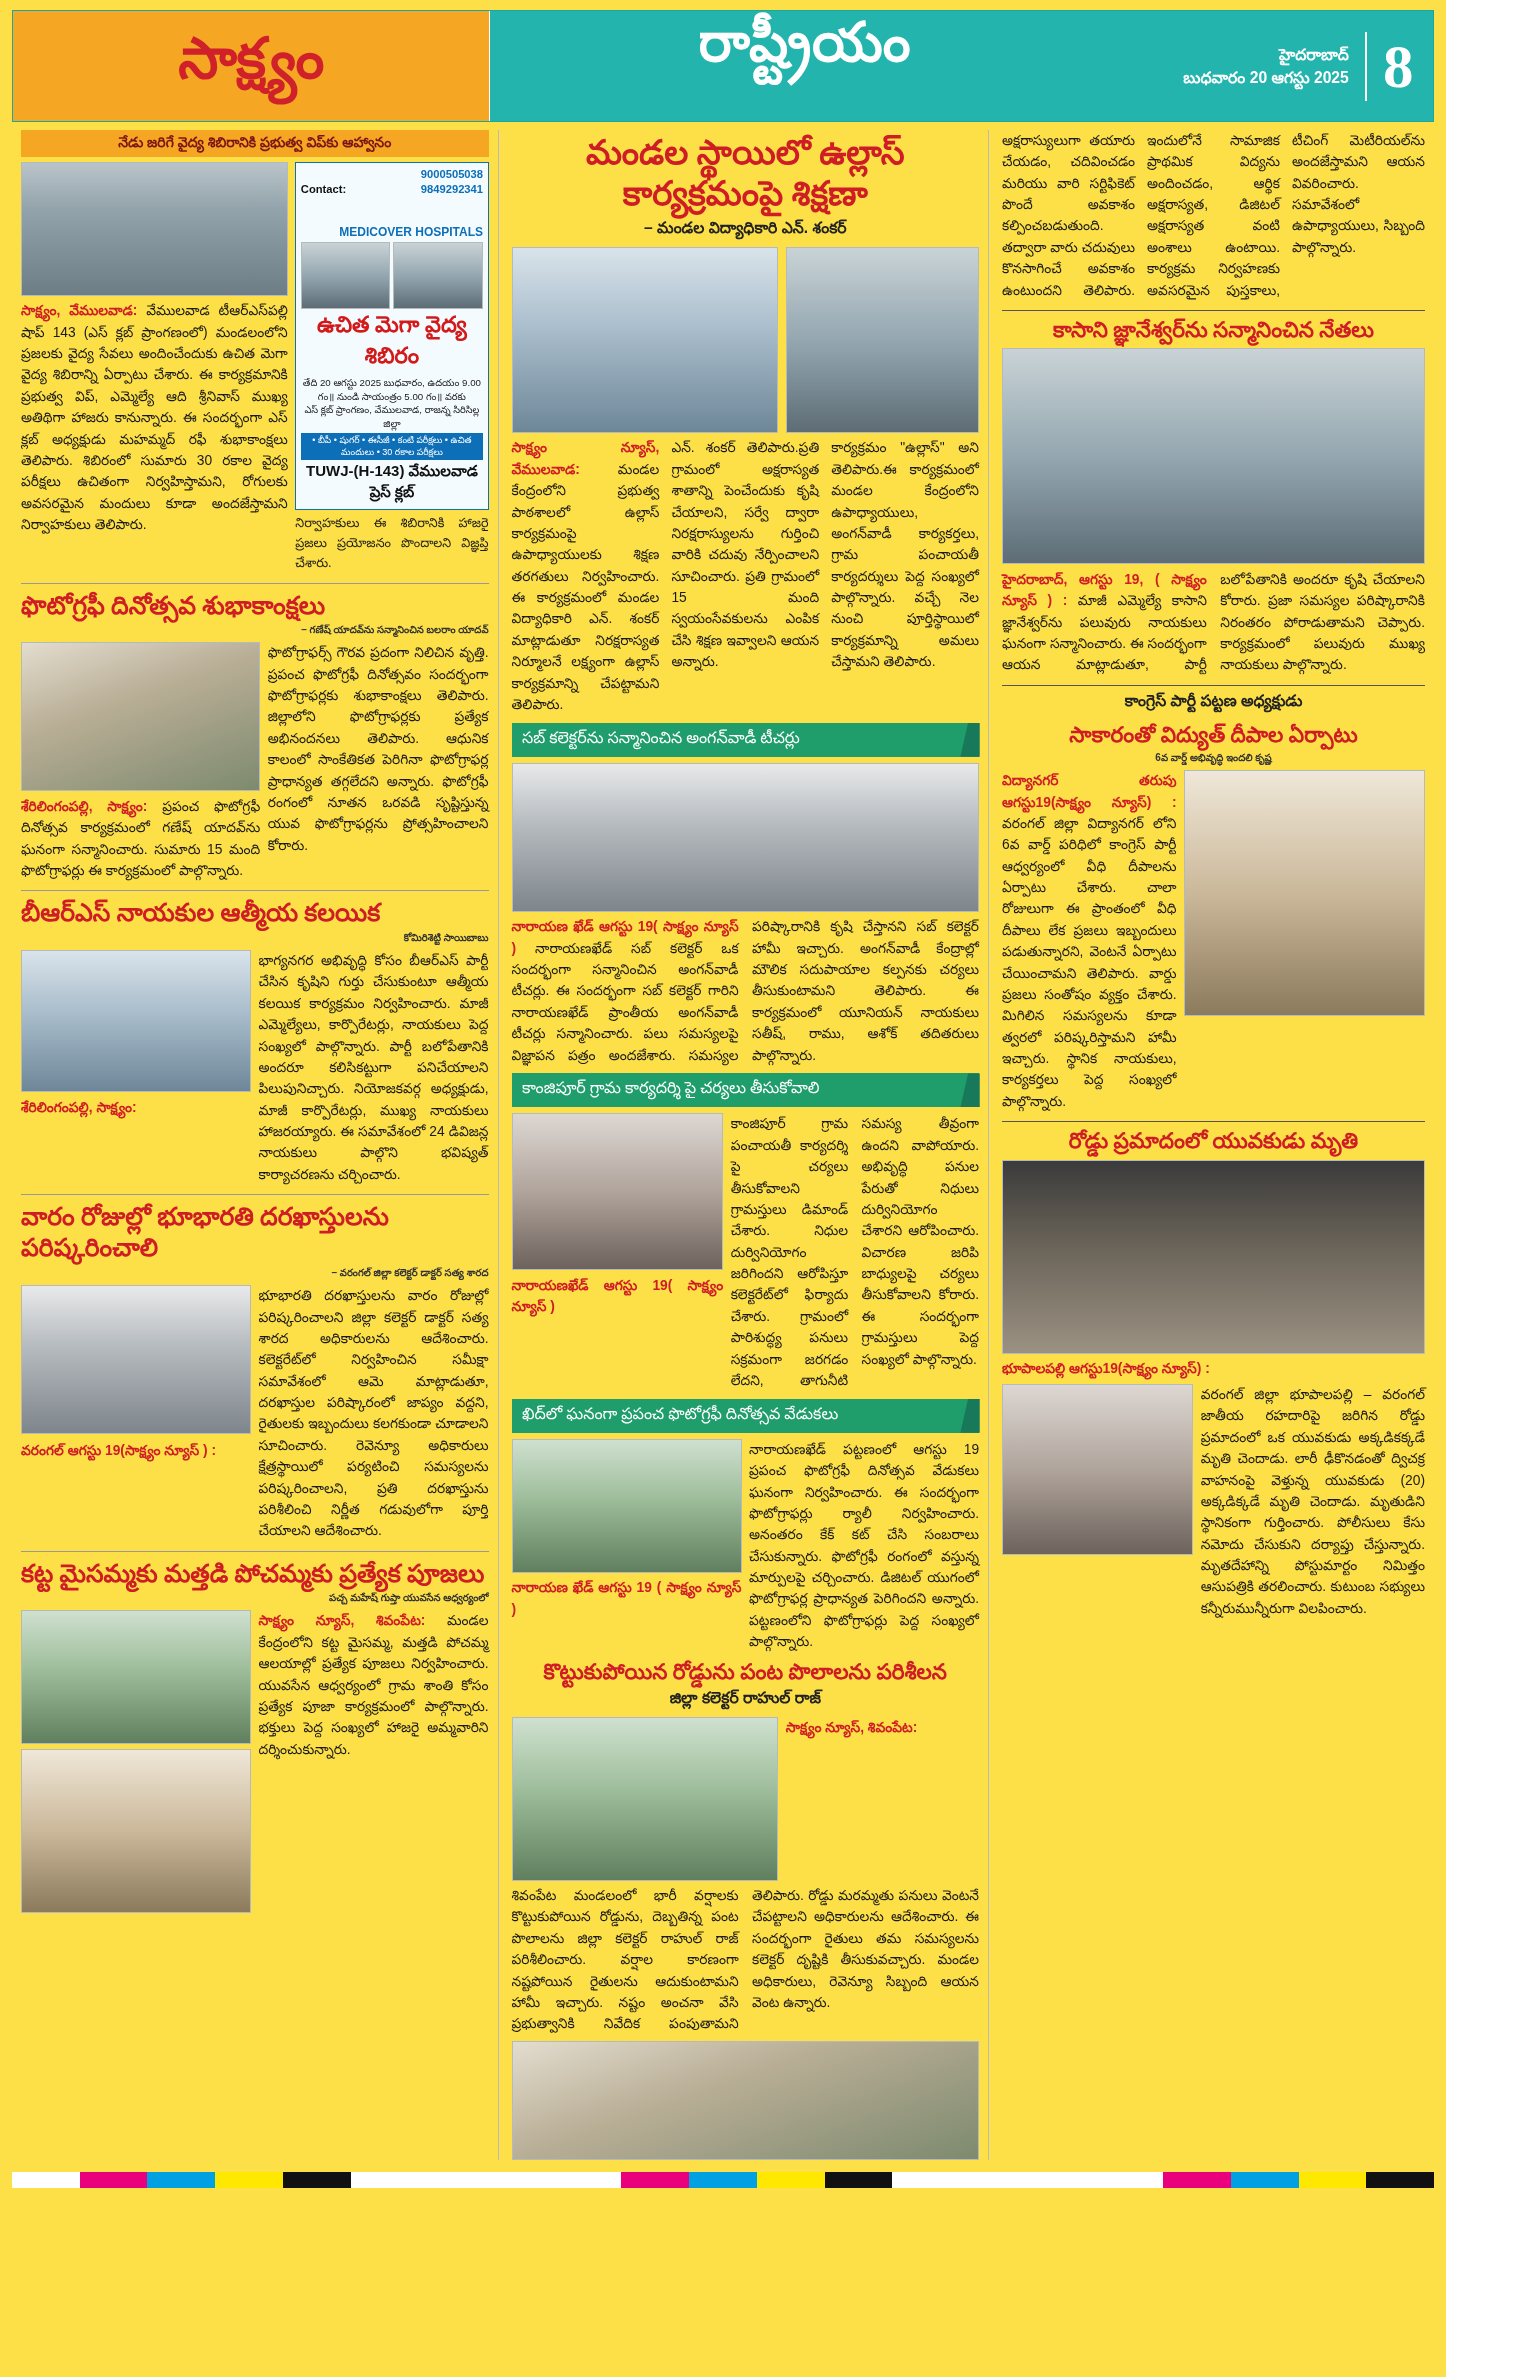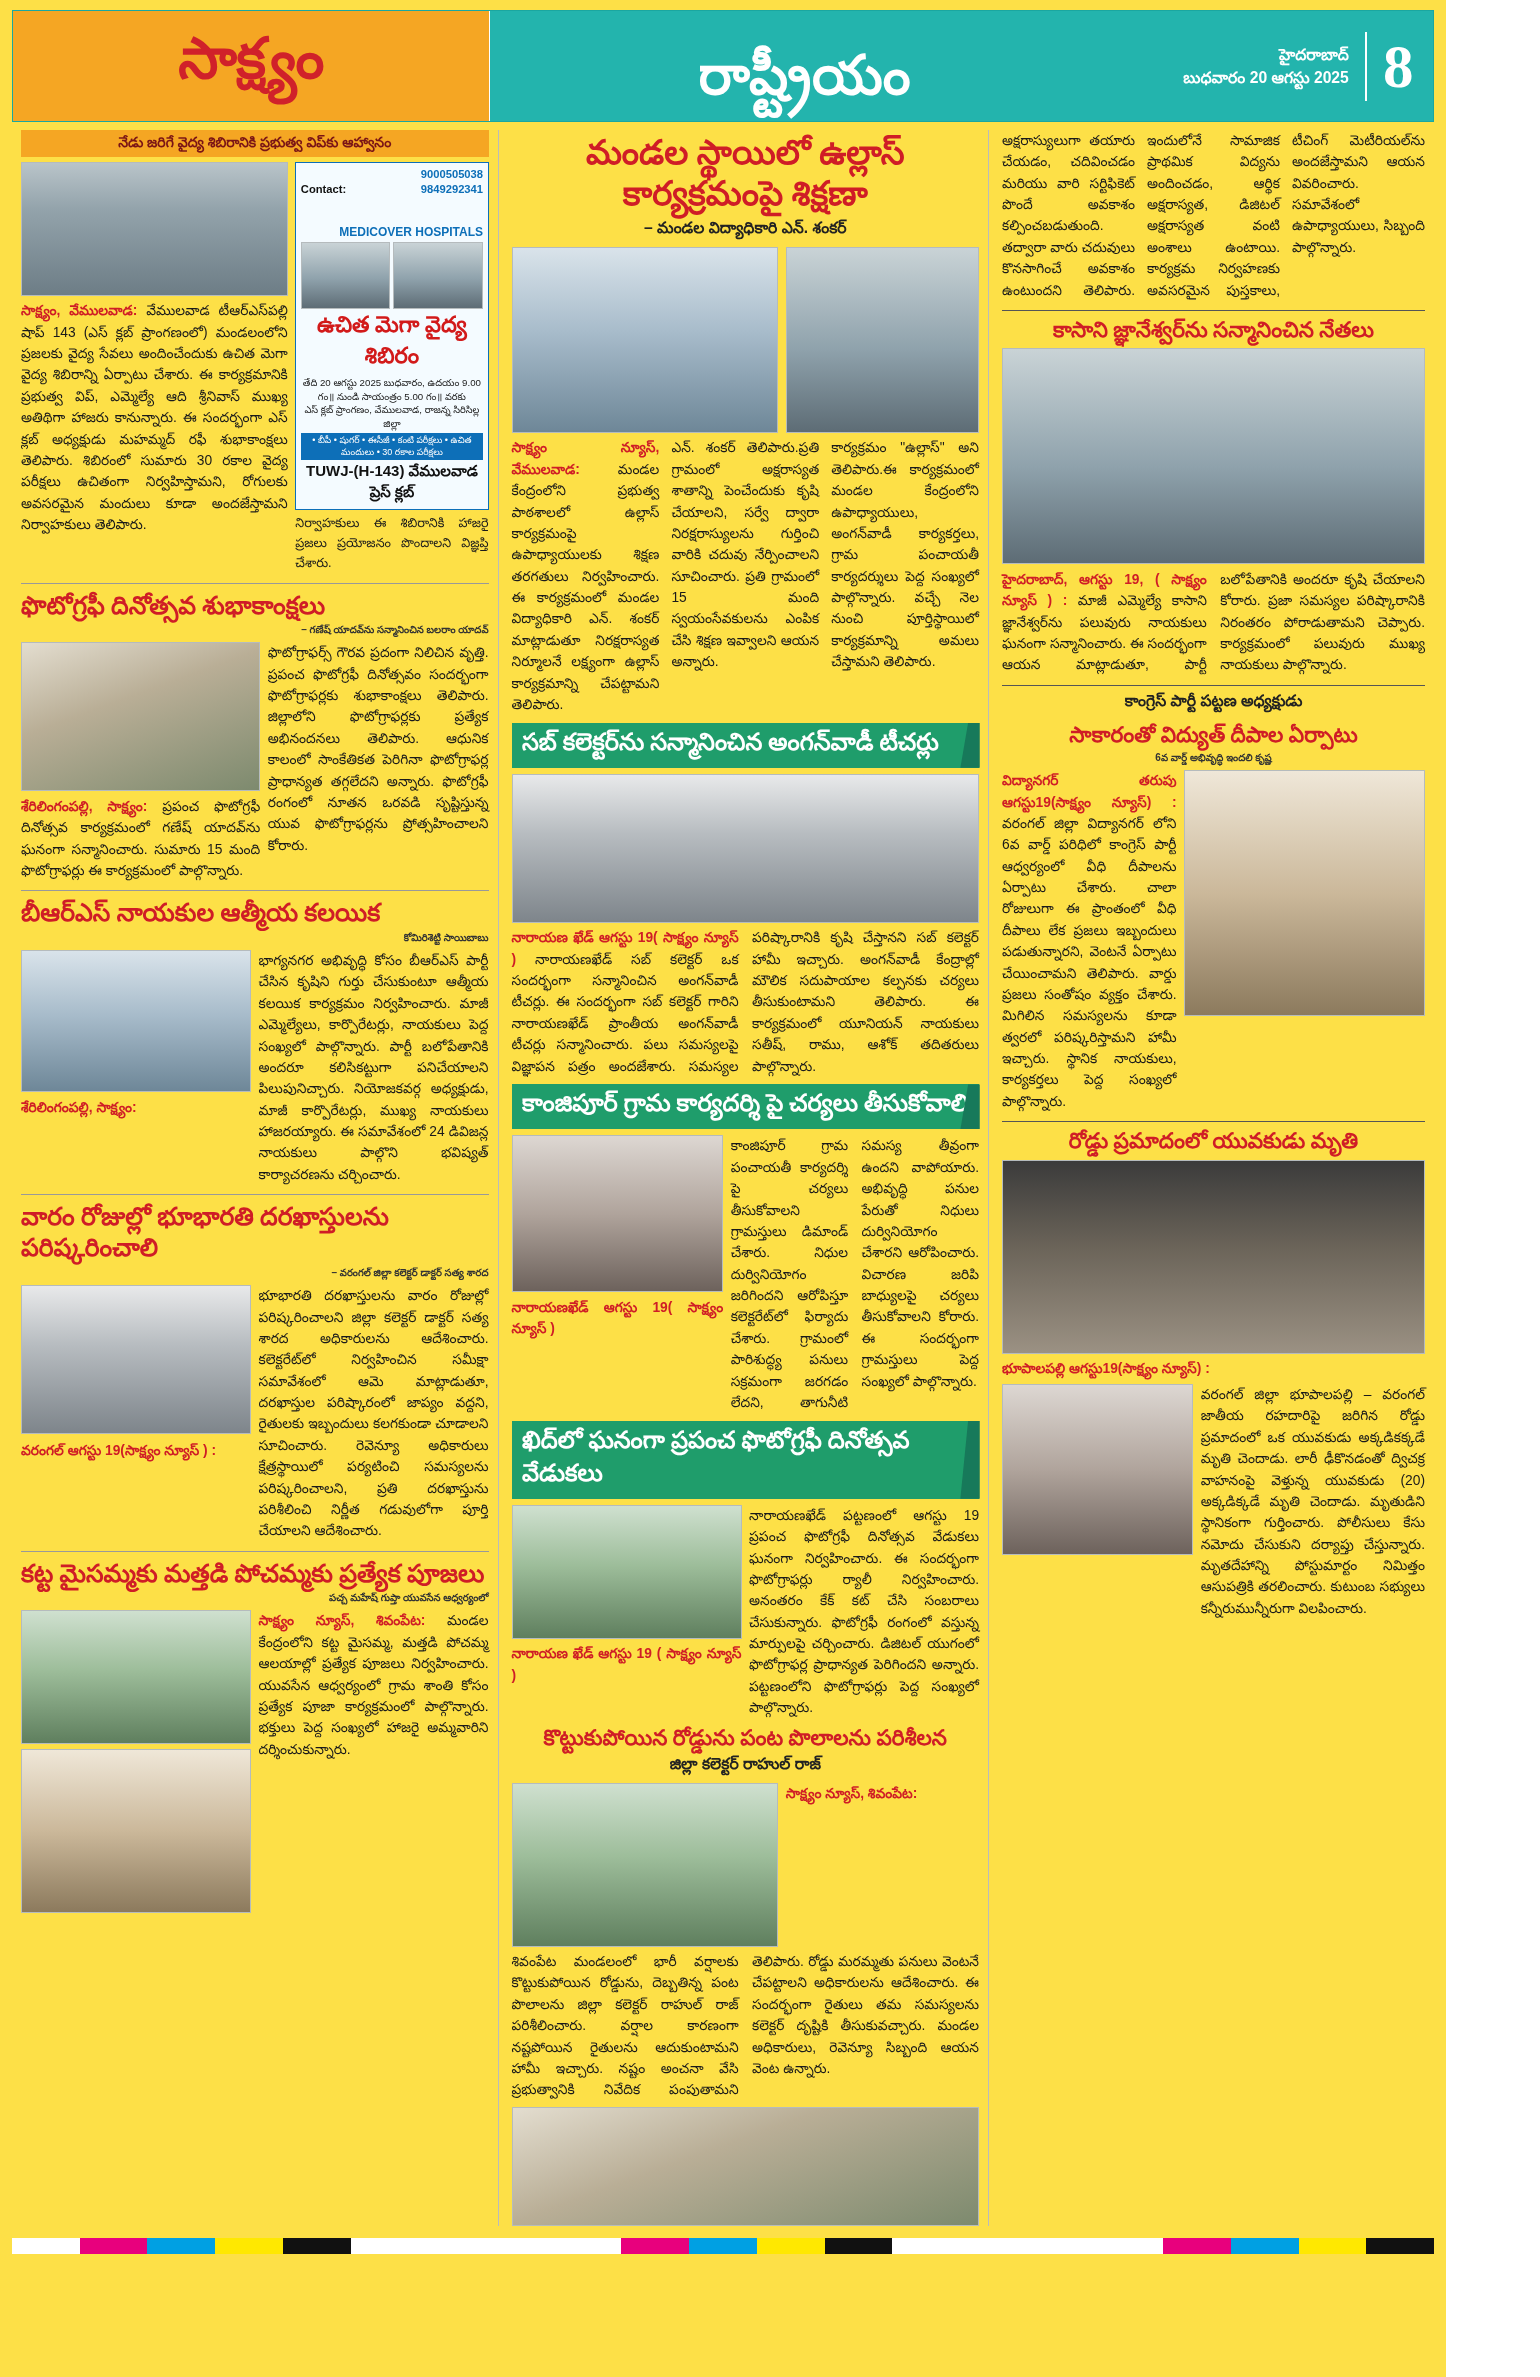--- a/index.html
+++ b/index.html
@@ -43,7 +43,7 @@
   .mast-center {
     flex:1;
     display:flex;
-    align-items:flex-end;
+    align-items:flex-start;
     justify-content:center;
   }
   .mast-center .rashtriyam {

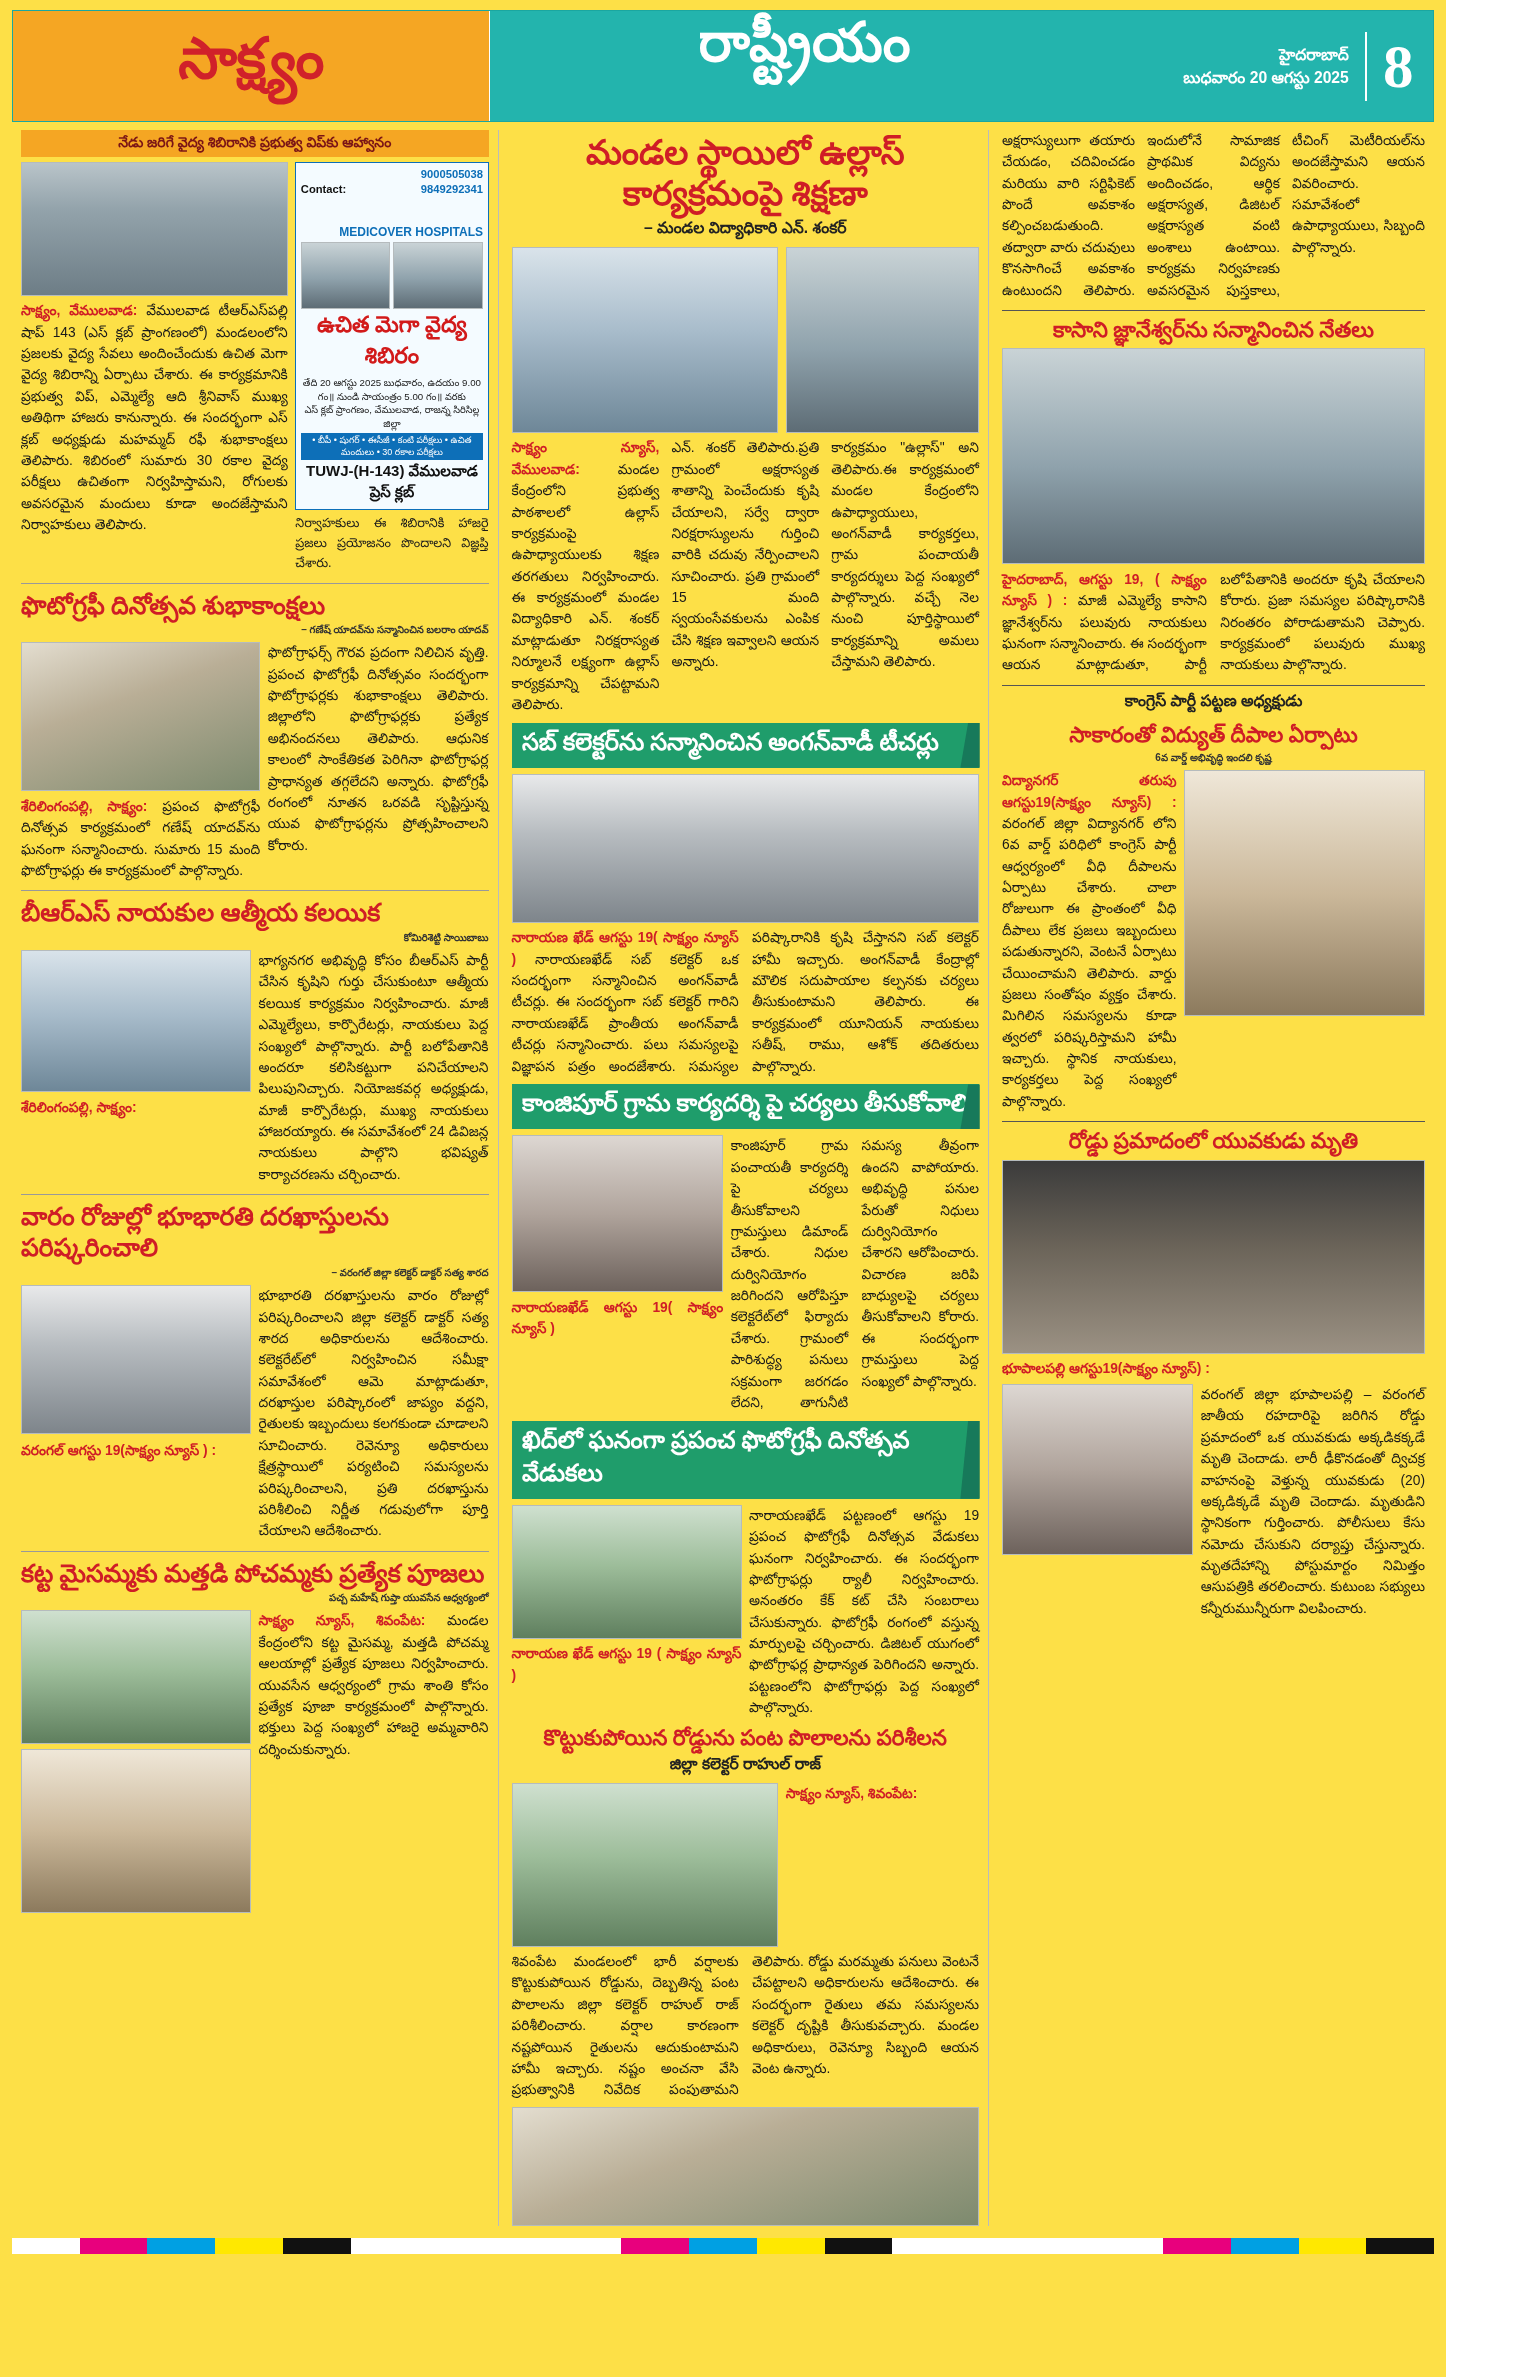--- a/index.html
+++ b/index.html
@@ -126,8 +126,8 @@
   .greenbar {
     background:#1f9d6b;
     color:#ffffff;
-    font-size:24px;
-    font-weight:bold;
+    font-size:16px;
+    font-weight:normal;
     font-family:"Liberation Serif", serif;
     padding:6px 10.4px;
     margin:7.5px 0 6px;

